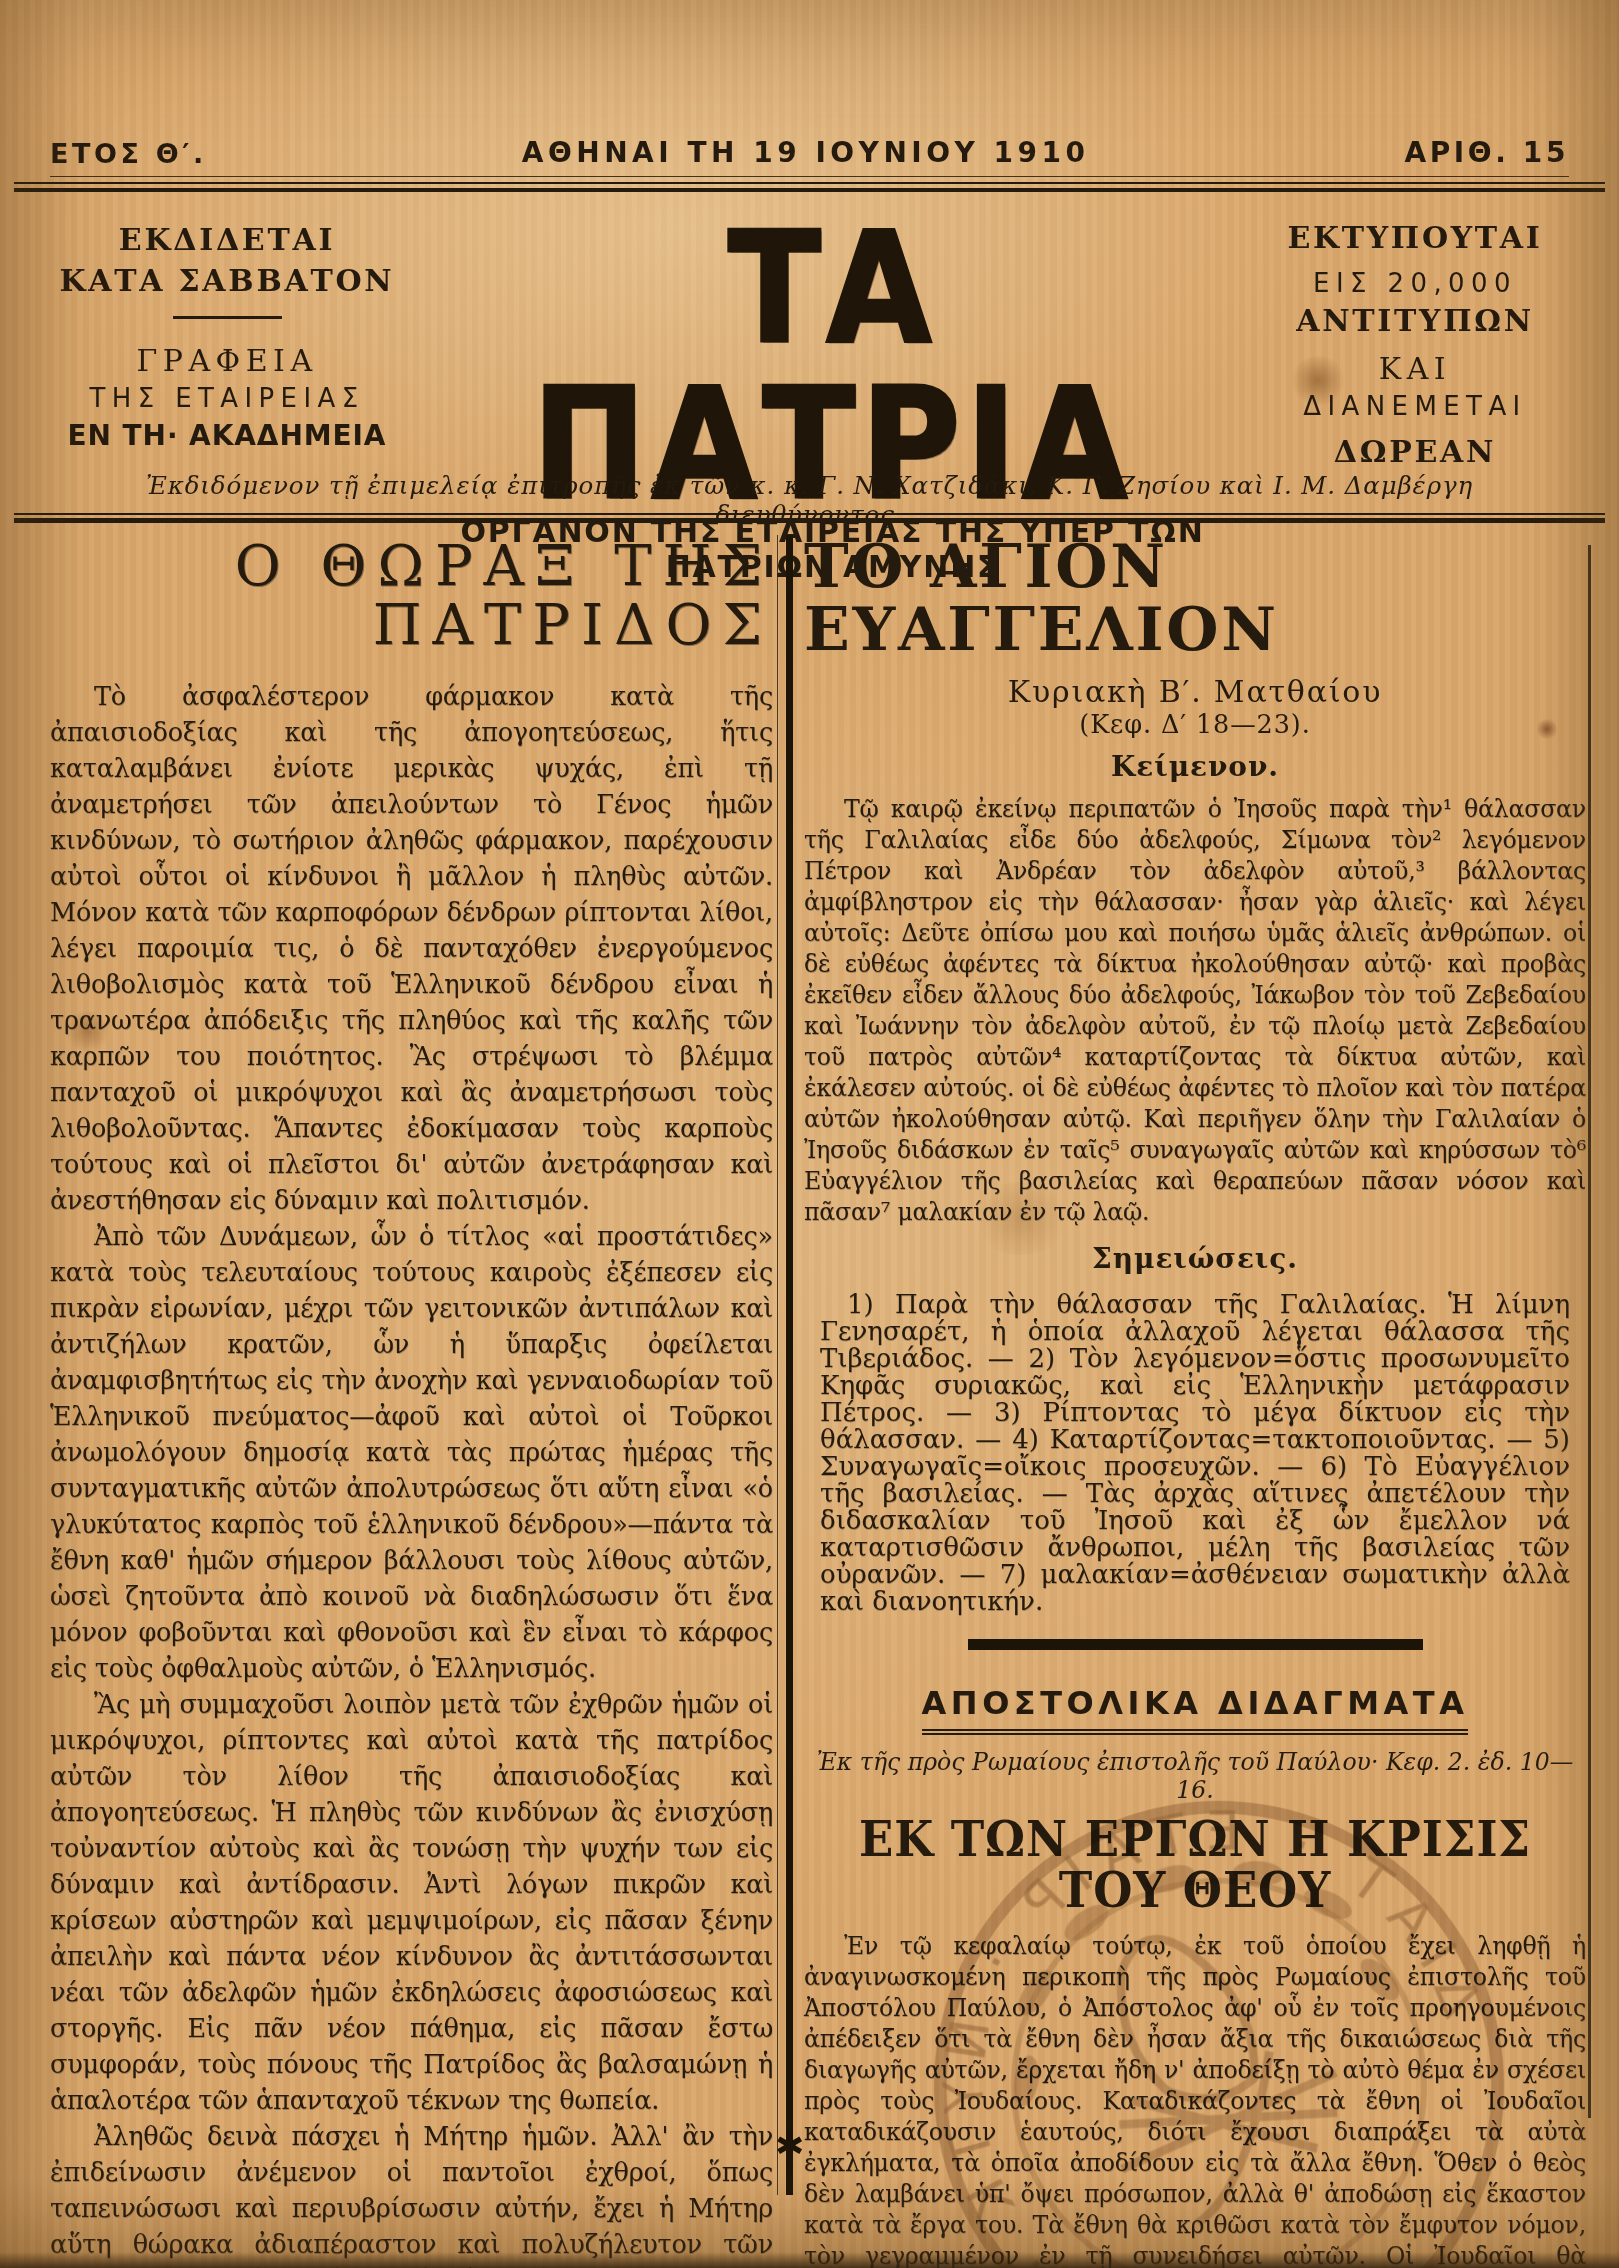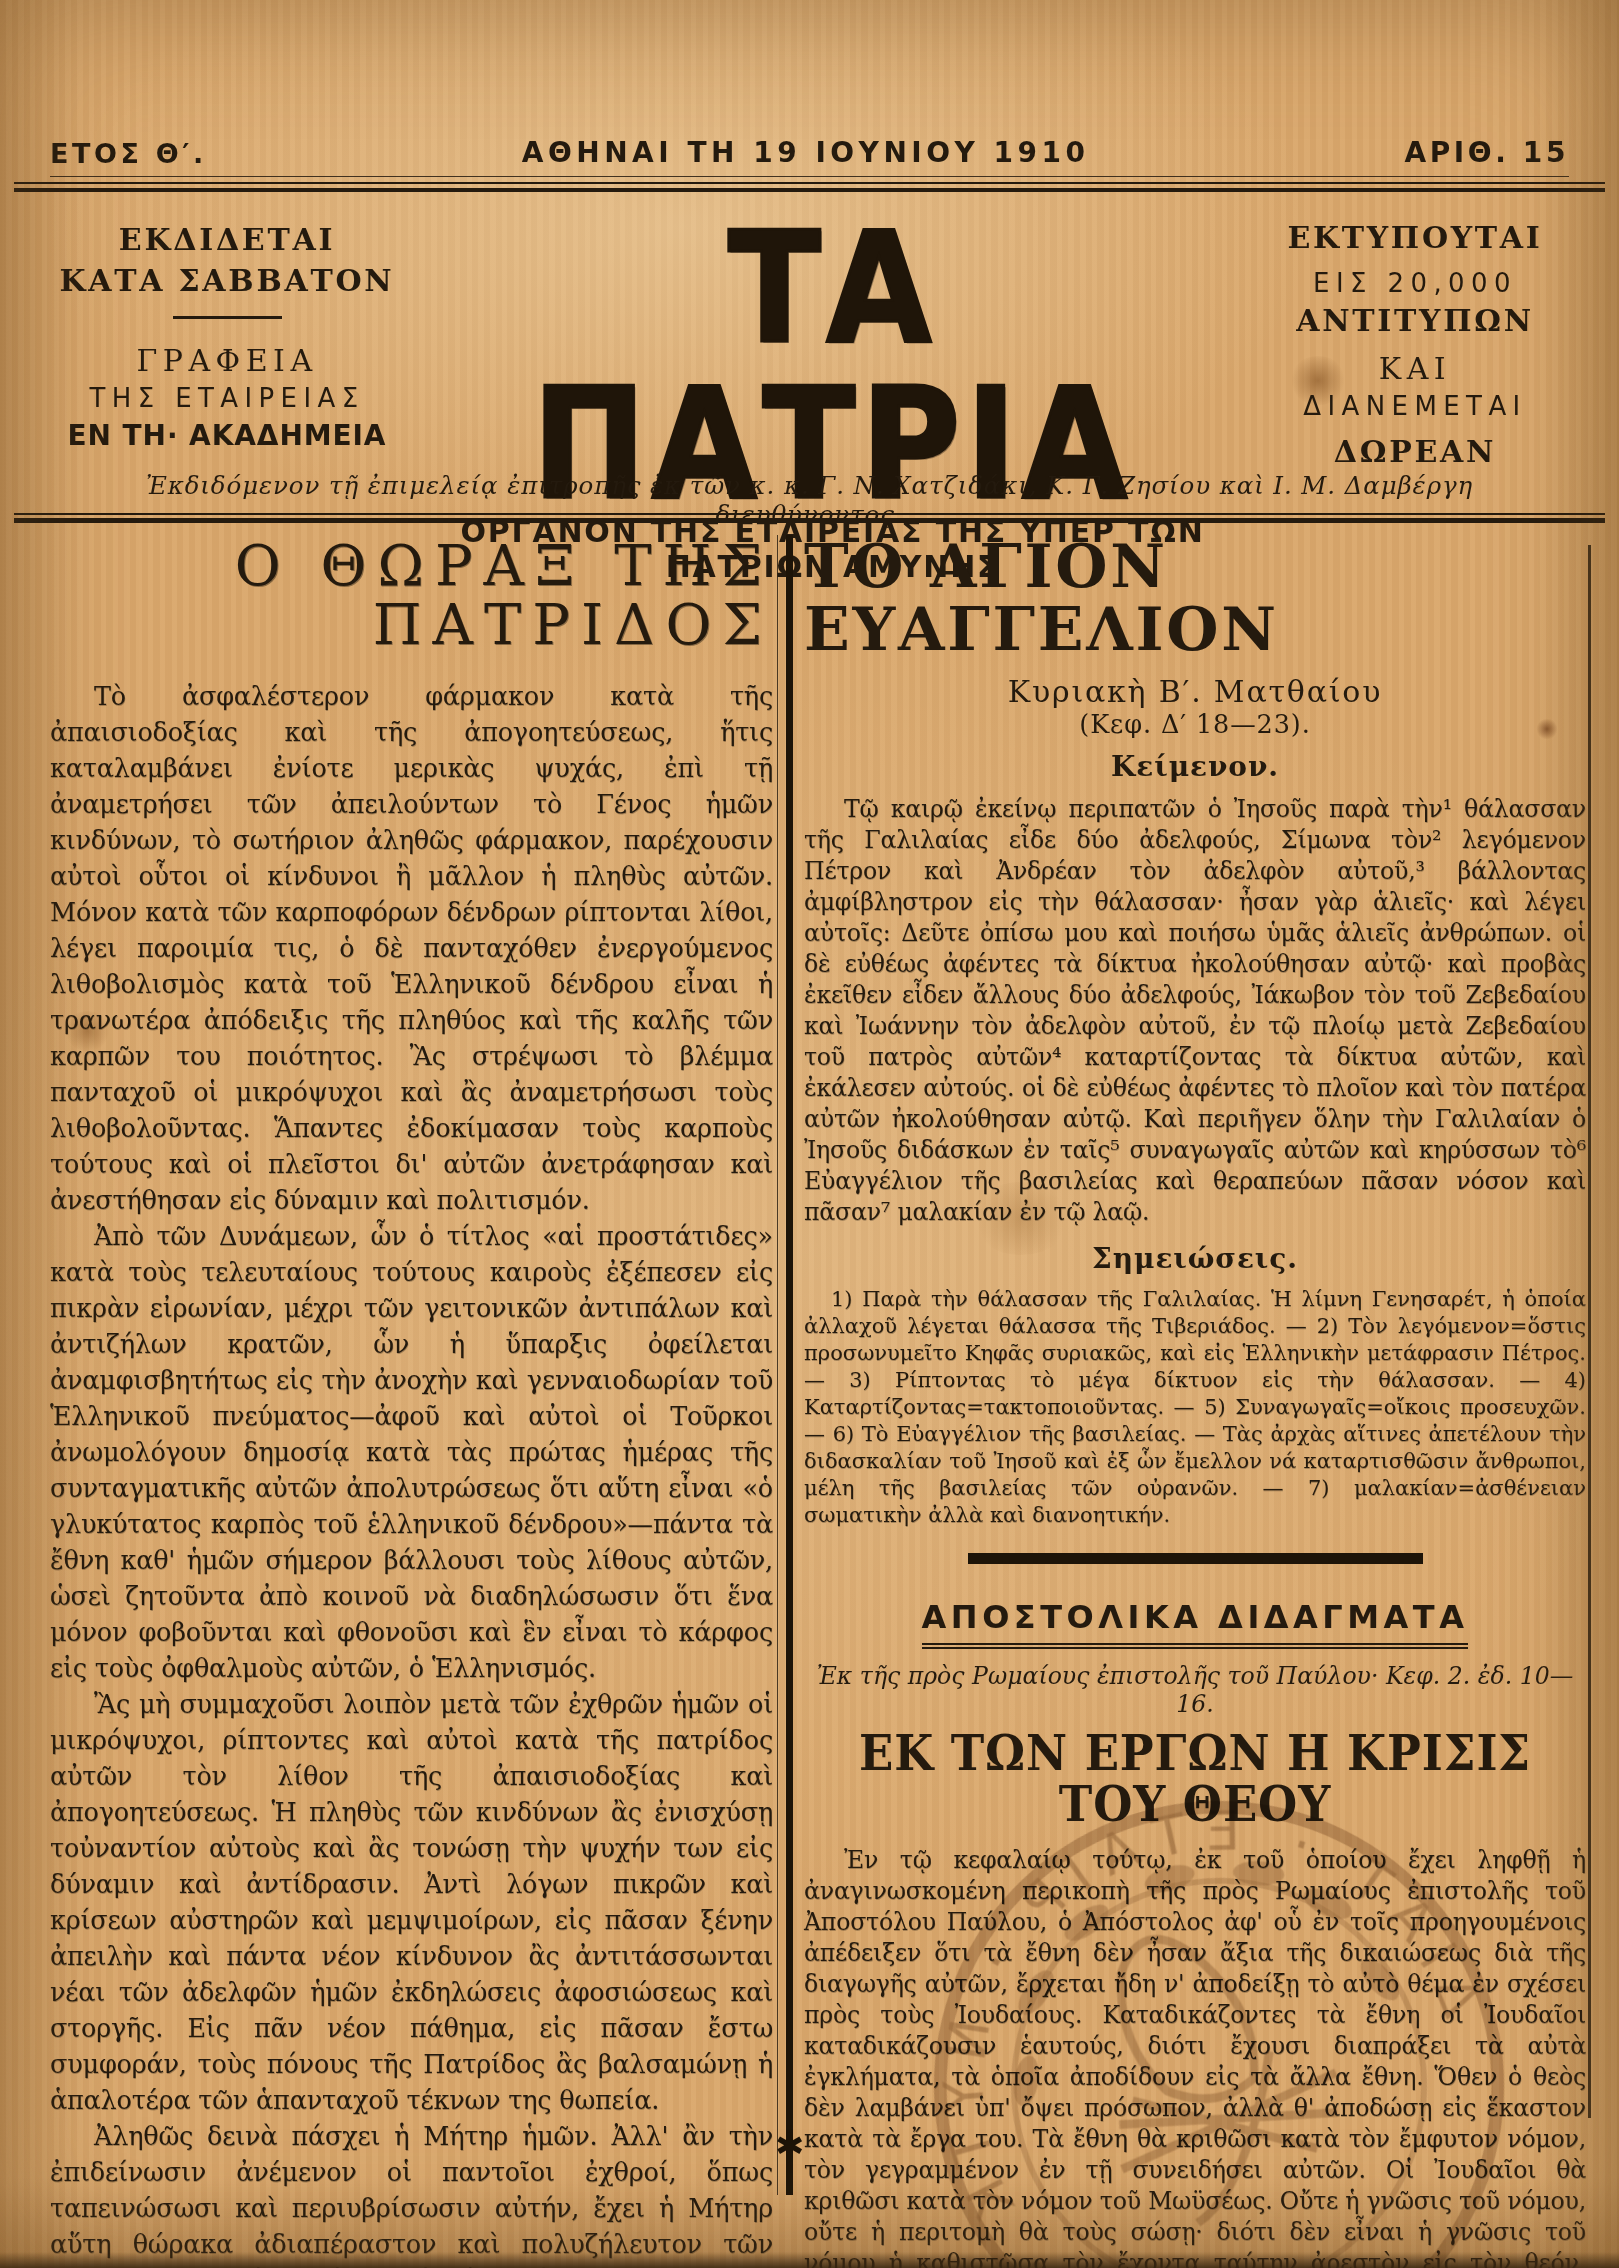--- a/index.html
+++ b/index.html
@@ -72,7 +72,7 @@
     letter-spacing:-0.2px;text-shadow:0.4px 0.5px 0.5px rgba(36,26,14,.3);}
   .body-r{margin:0;font-size:23.6px;line-height:31px;text-align:justify;text-indent:40px;
     letter-spacing:-0.2px;text-shadow:0.4px 0.5px 0.5px rgba(36,26,14,.3);}
-  .notes-r{margin:0;font-size:21px;line-height:27px;text-align:justify;text-indent:27px;
+  .notes-r{margin:16px;font-size:26px;line-height:27px;text-align:justify;text-indent:27px;
     text-shadow:0.3px 0.5px 0.5px rgba(36,26,14,.3);}
   .gospel-title{margin:0 0 12.7px 0;text-align:left;font-size:60px;font-weight:bold;letter-spacing:2.7px;line-height:1.05;}
   .g-sub1{text-align:center;font-size:30px;letter-spacing:1.8px;}

